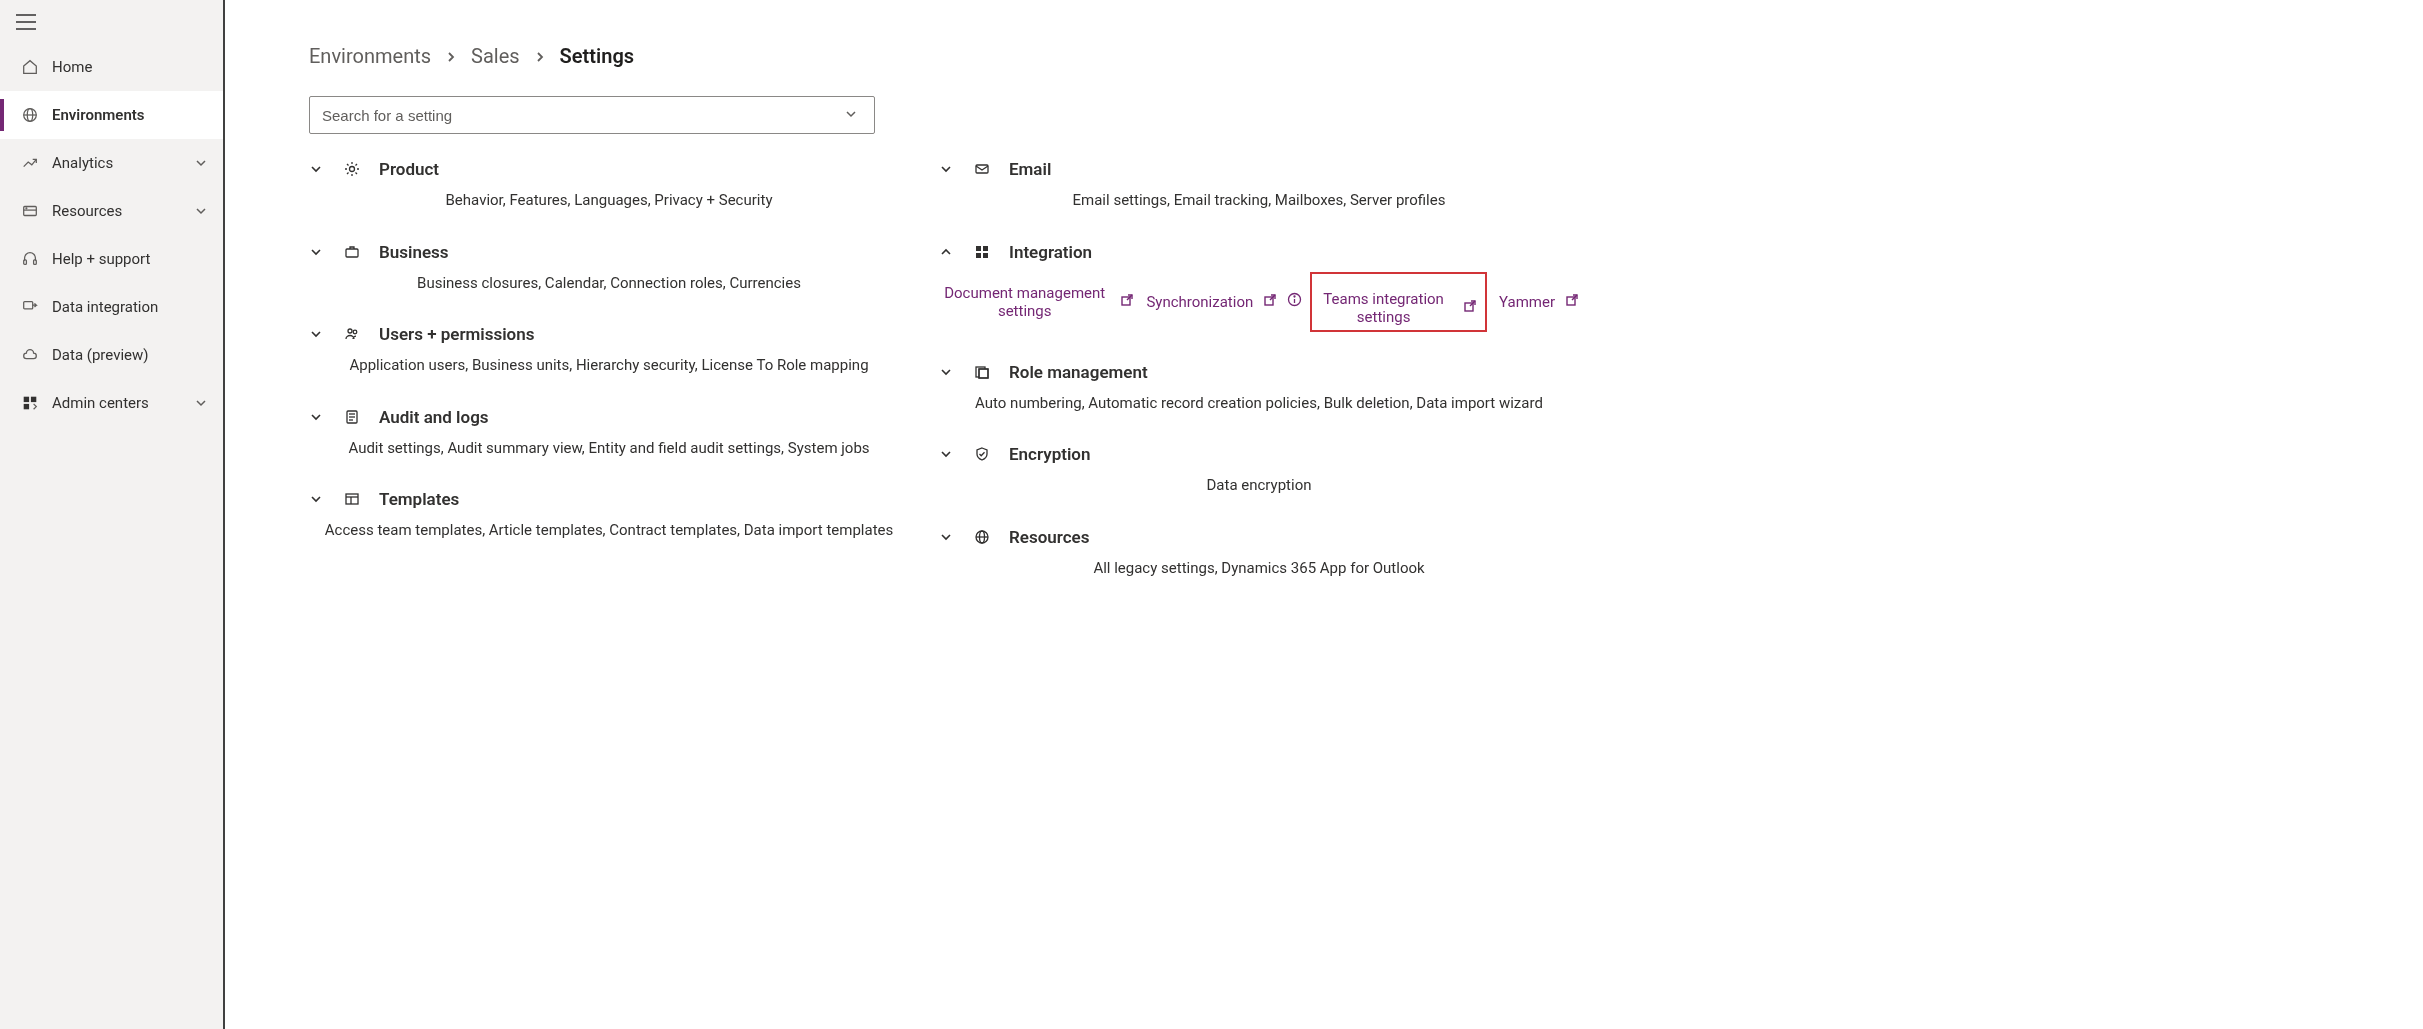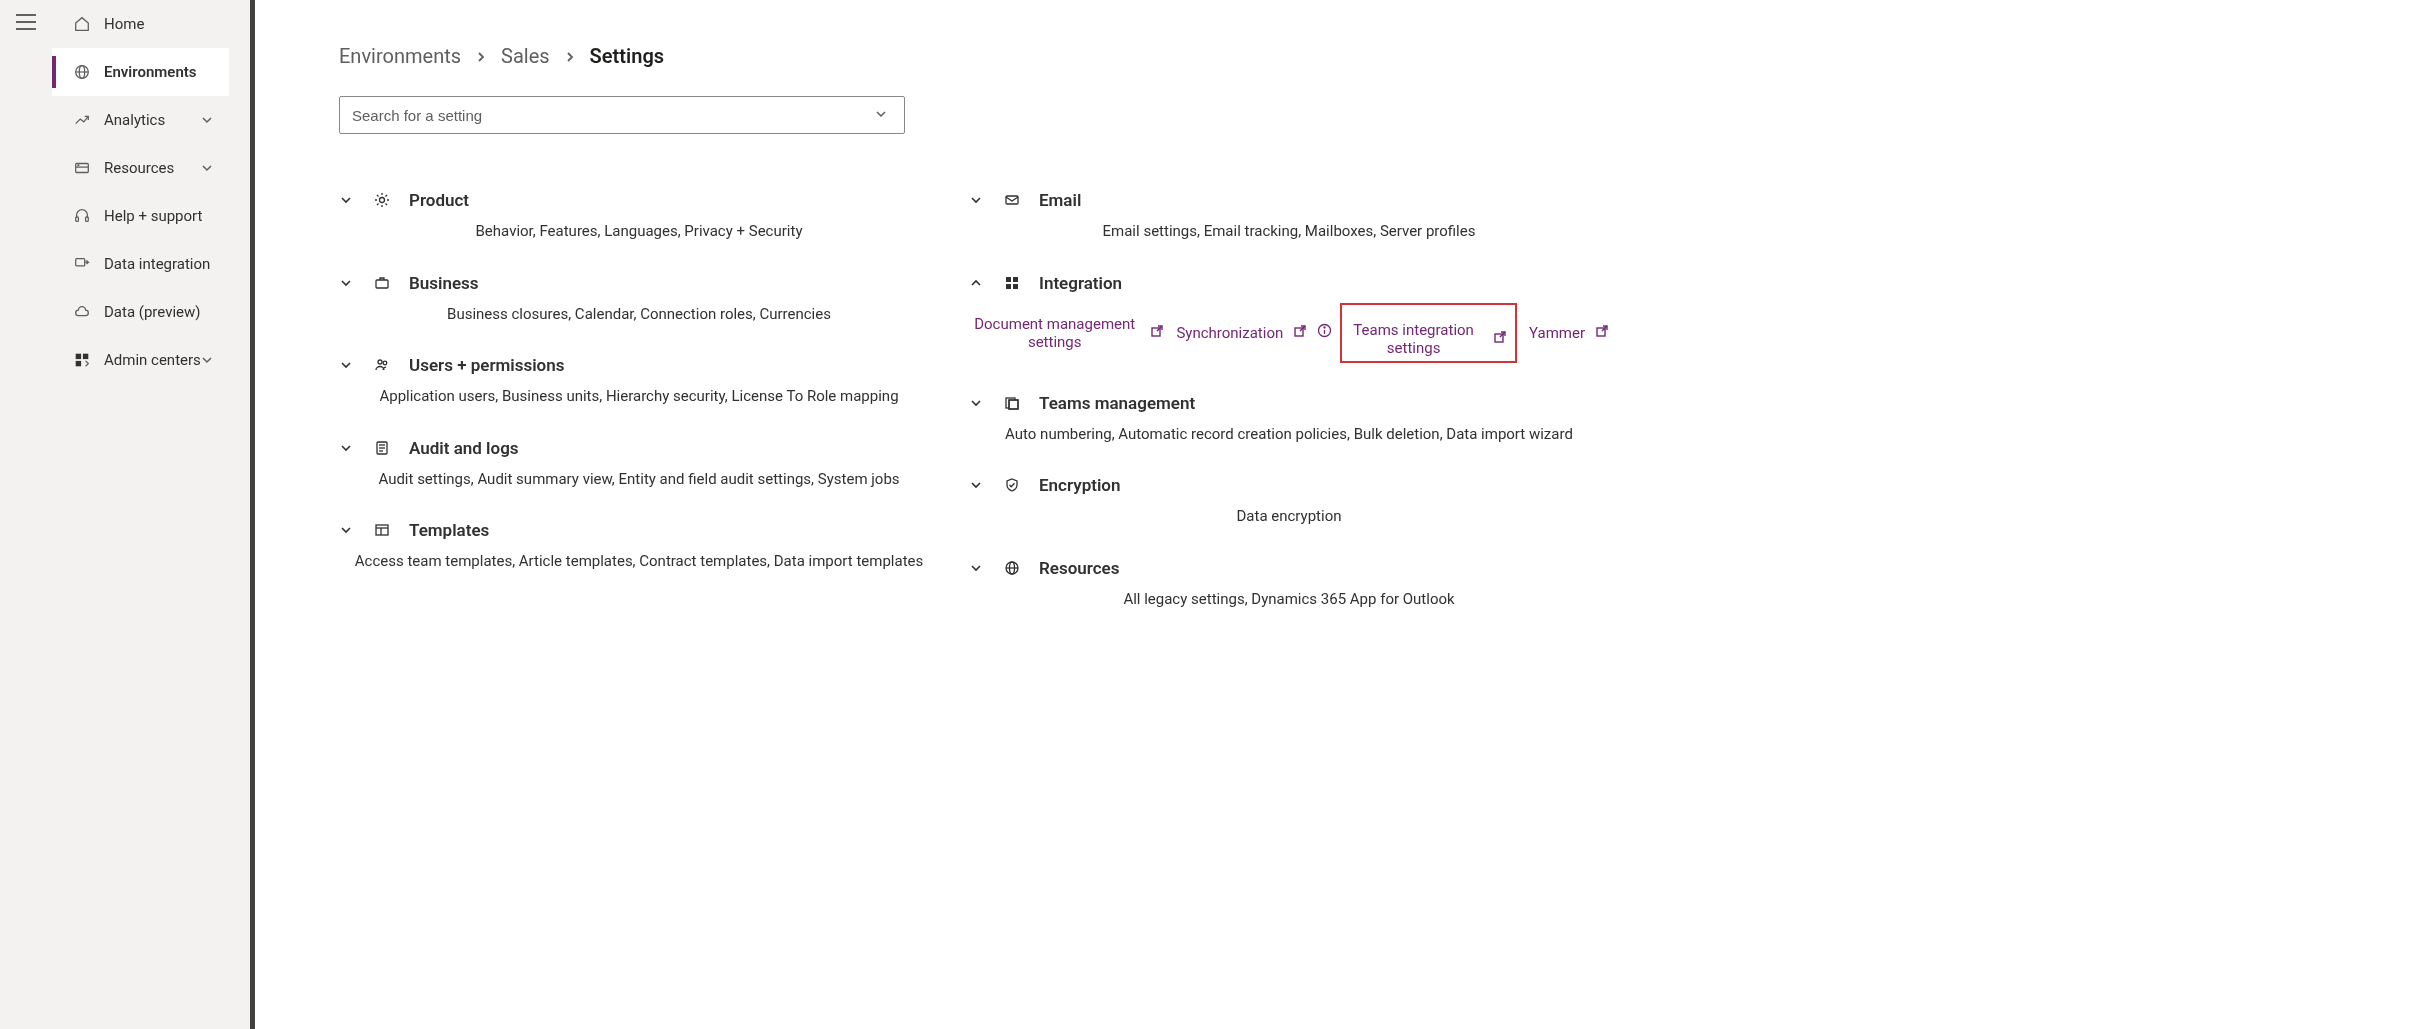--- a/index.html
+++ b/index.html
@@ -15,11 +15,11 @@
   }
   
   .sidebar {
-    width: 255px;
+    width: 225px;
     background: #f3f2f1;
-    border-right: 5px solid #404040;
-    display: flex;
-    flex-direction: row;
+    border-right: 2px solid #404040;
+    display: flex;
+    flex-direction: column;
     flex-shrink: 0;
   }
   .hamburger {

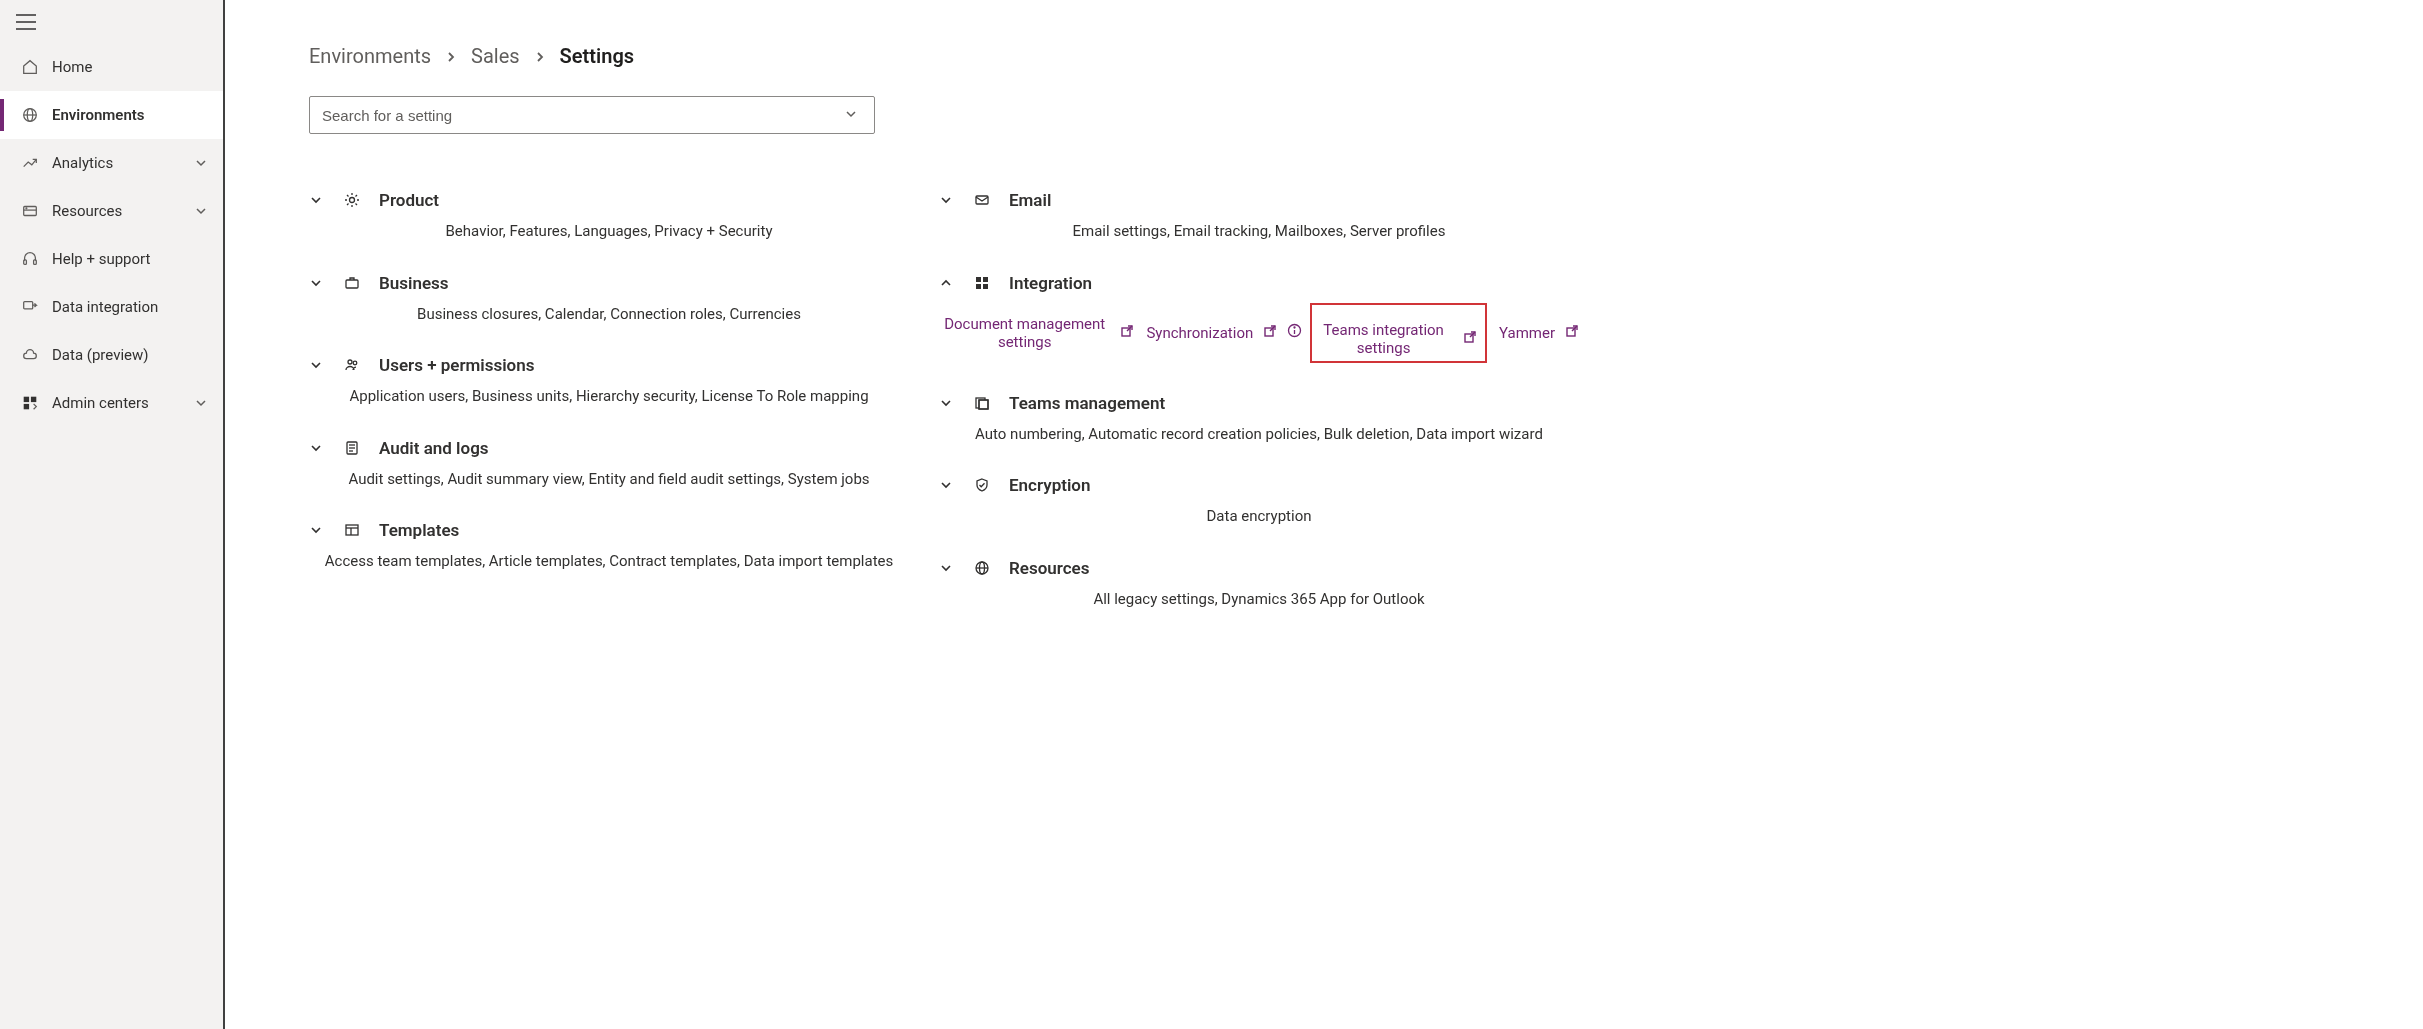--- a/index.html
+++ b/index.html
@@ -86,7 +86,7 @@
     display: flex;
     align-items: center;
     padding: 0 17px 0 12px;
-    margin-bottom: 56px;
+    margin-bottom: 25px;
   }
   .search-wrap input {
     flex: 1;

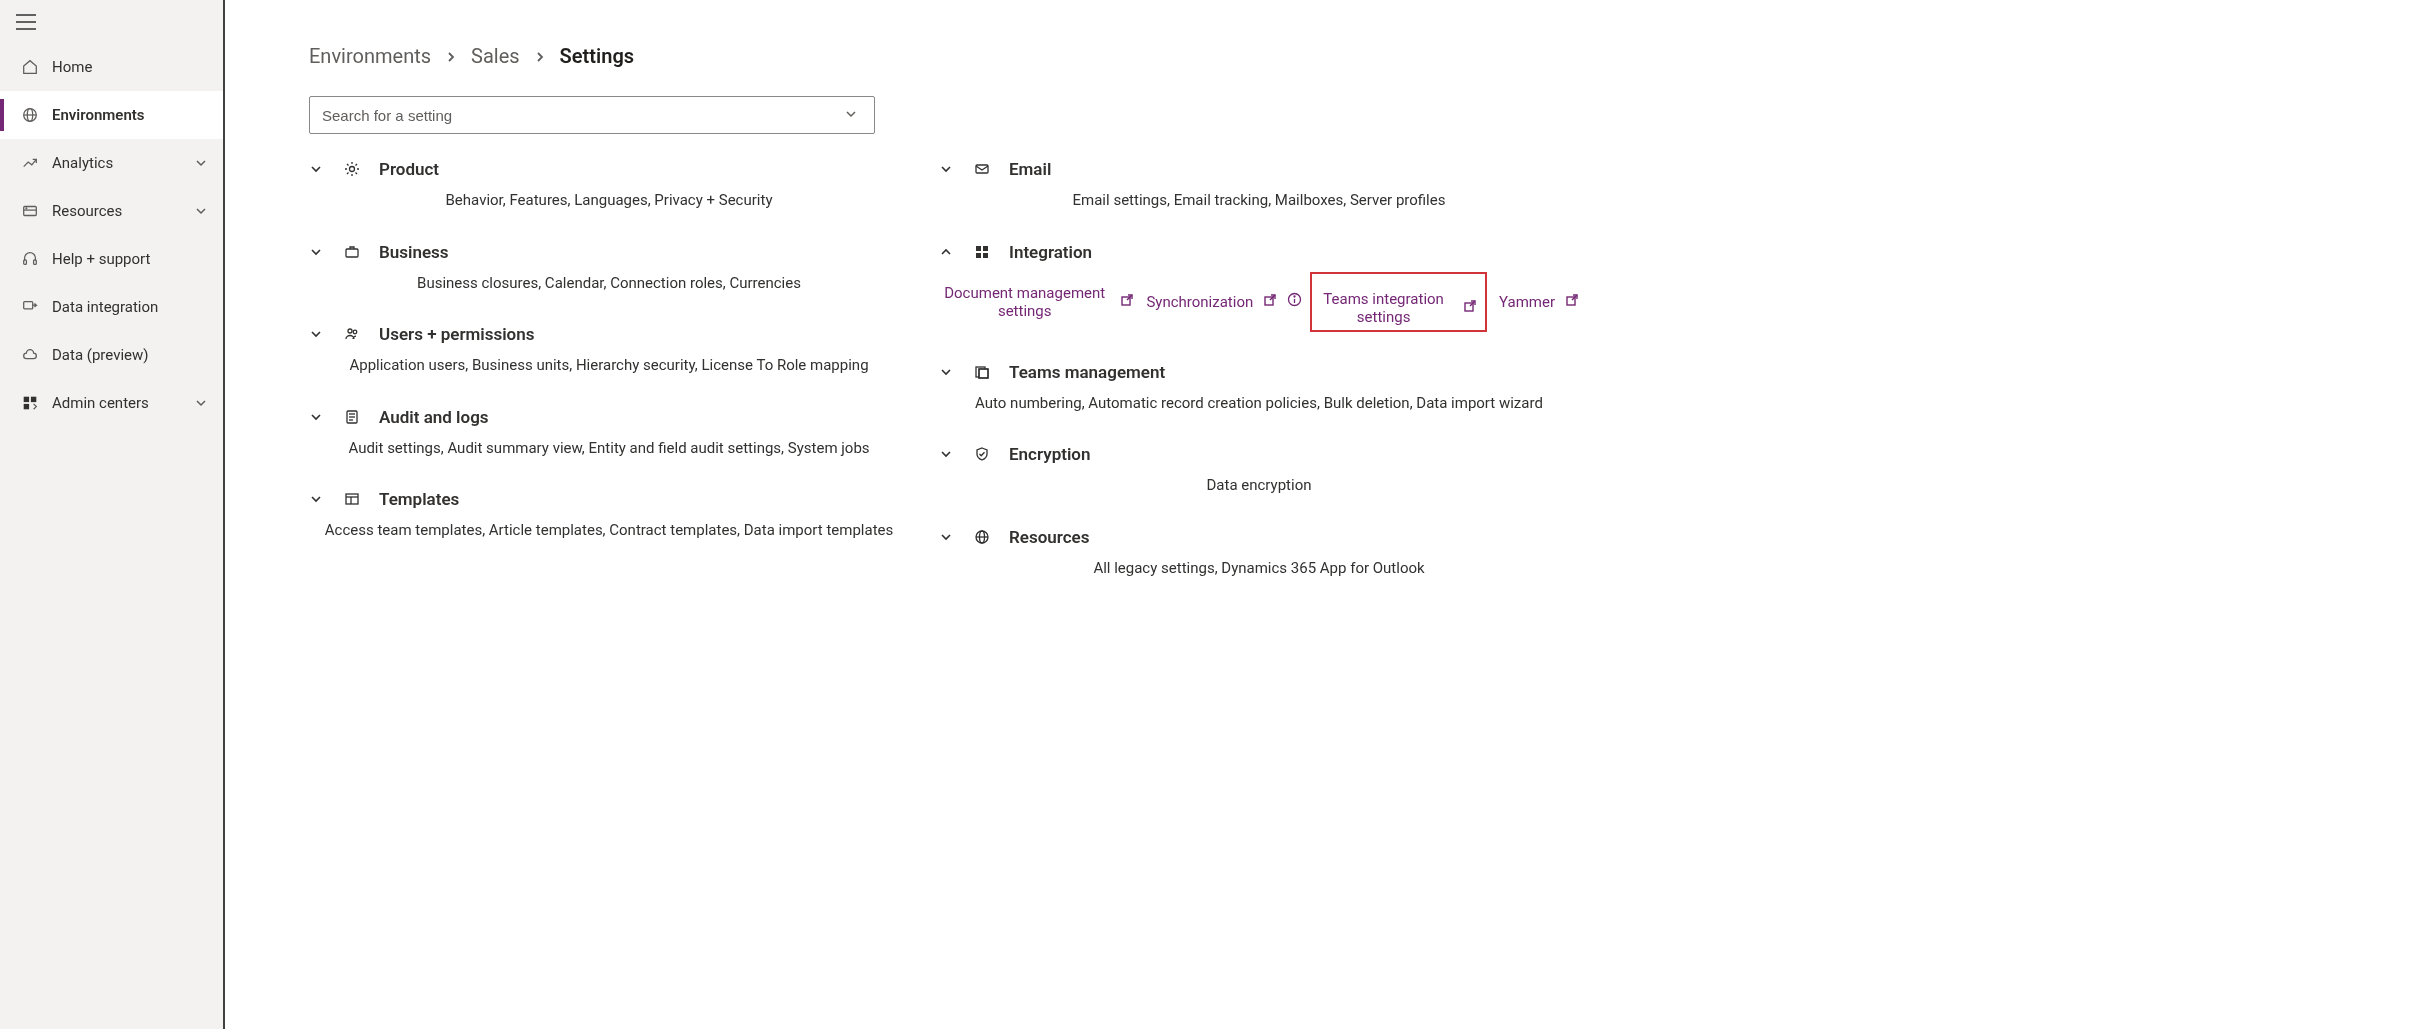--- a/index.html
+++ b/index.html
@@ -458,7 +458,7 @@
                 <rect x="5" y="5" width="9" height="9"></rect>
               </svg>
             </span>
-          <span class="sec-title">Teams management</span>
+          <span class="sec-title">Role management</span>
         </div>
         <div class="sec-sub">Auto numbering, Automatic record creation policies, Bulk deletion, Data import wizard</div>
       </div>

